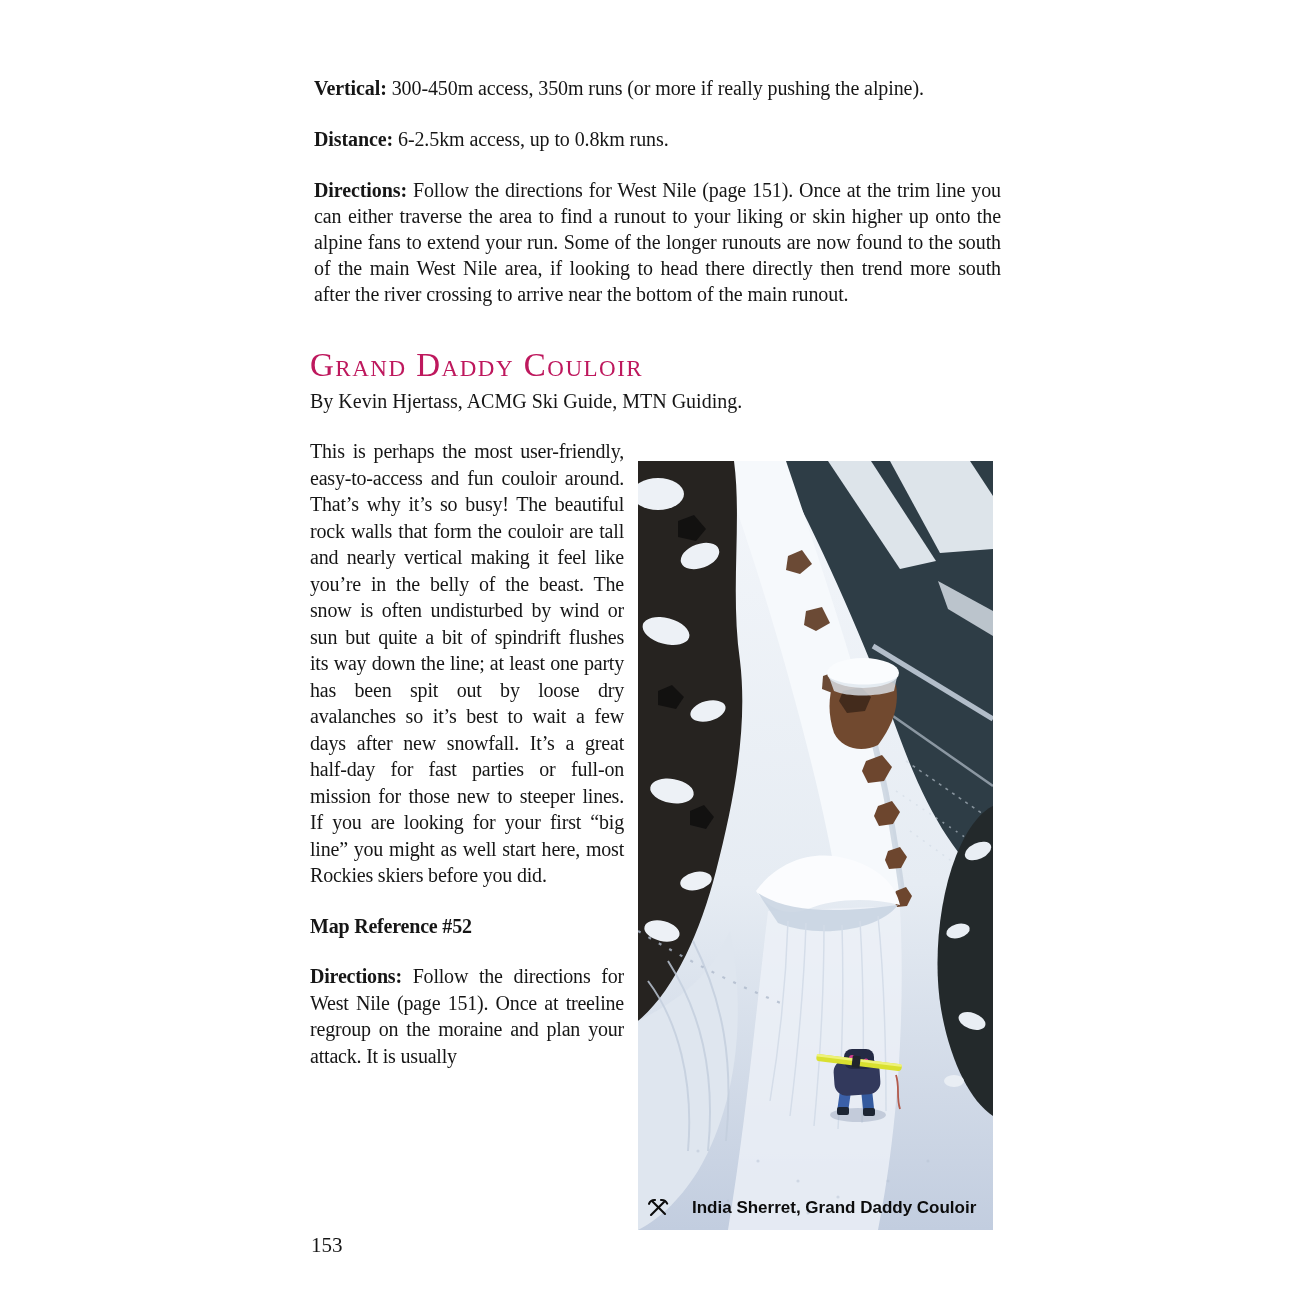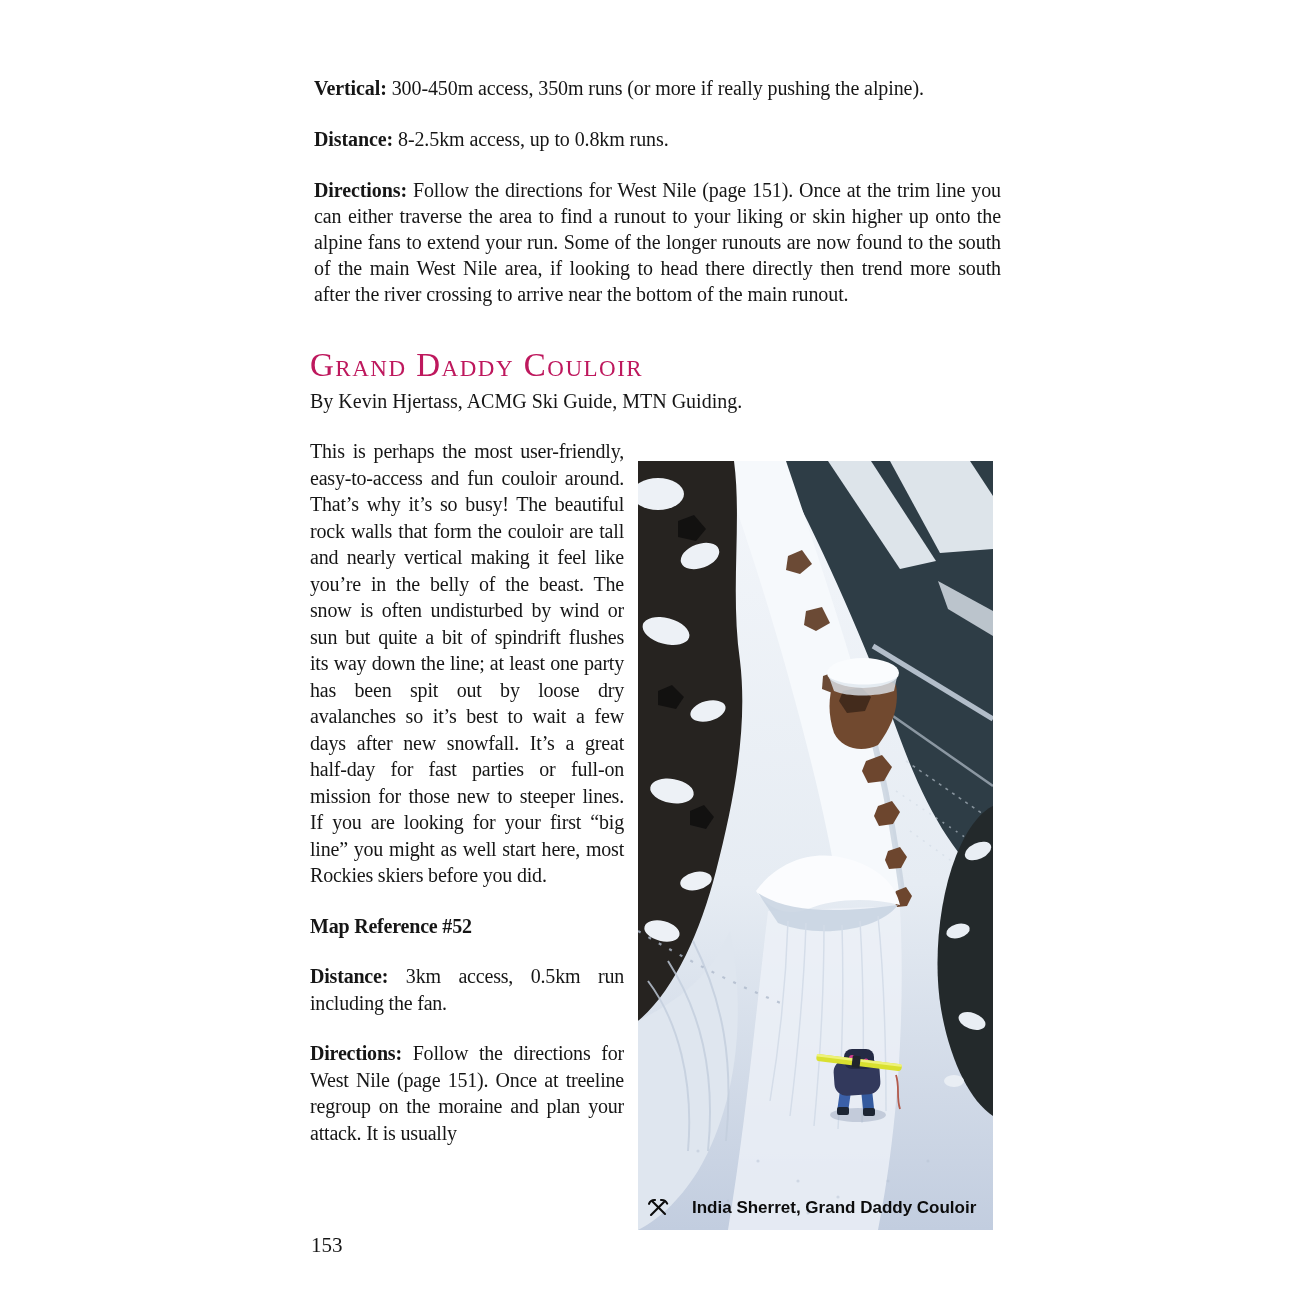--- a/index.html
+++ b/index.html
@@ -53,7 +53,7 @@
 
   <section class="intro">
     <p class="para"><b class="lbl">Vertical:</b> <span>300-450m access, 350m runs (or more if really pushing the alpine).</span></p>
-    <p class="para"><b class="lbl">Distance:</b> <span>8-2.5km access, up to 0.8km runs.</span></p>
+    <p class="para"><b class="lbl">Distance:</b> <span>6-2.5km access, up to 0.8km runs.</span></p>
     <p class="para just last"><b class="lbl">Directions:</b> <span>Follow the directions for West Nile (page 151). Once at the trim line you can either traverse the area to find a runout to your liking or skin higher up onto the alpine fans to extend your run. Some of the longer runouts are now found to the south of the main West Nile area, if looking to head there directly then trend more south after the river crossing to arrive near the bottom of the main runout.</span></p>
   </section>
 

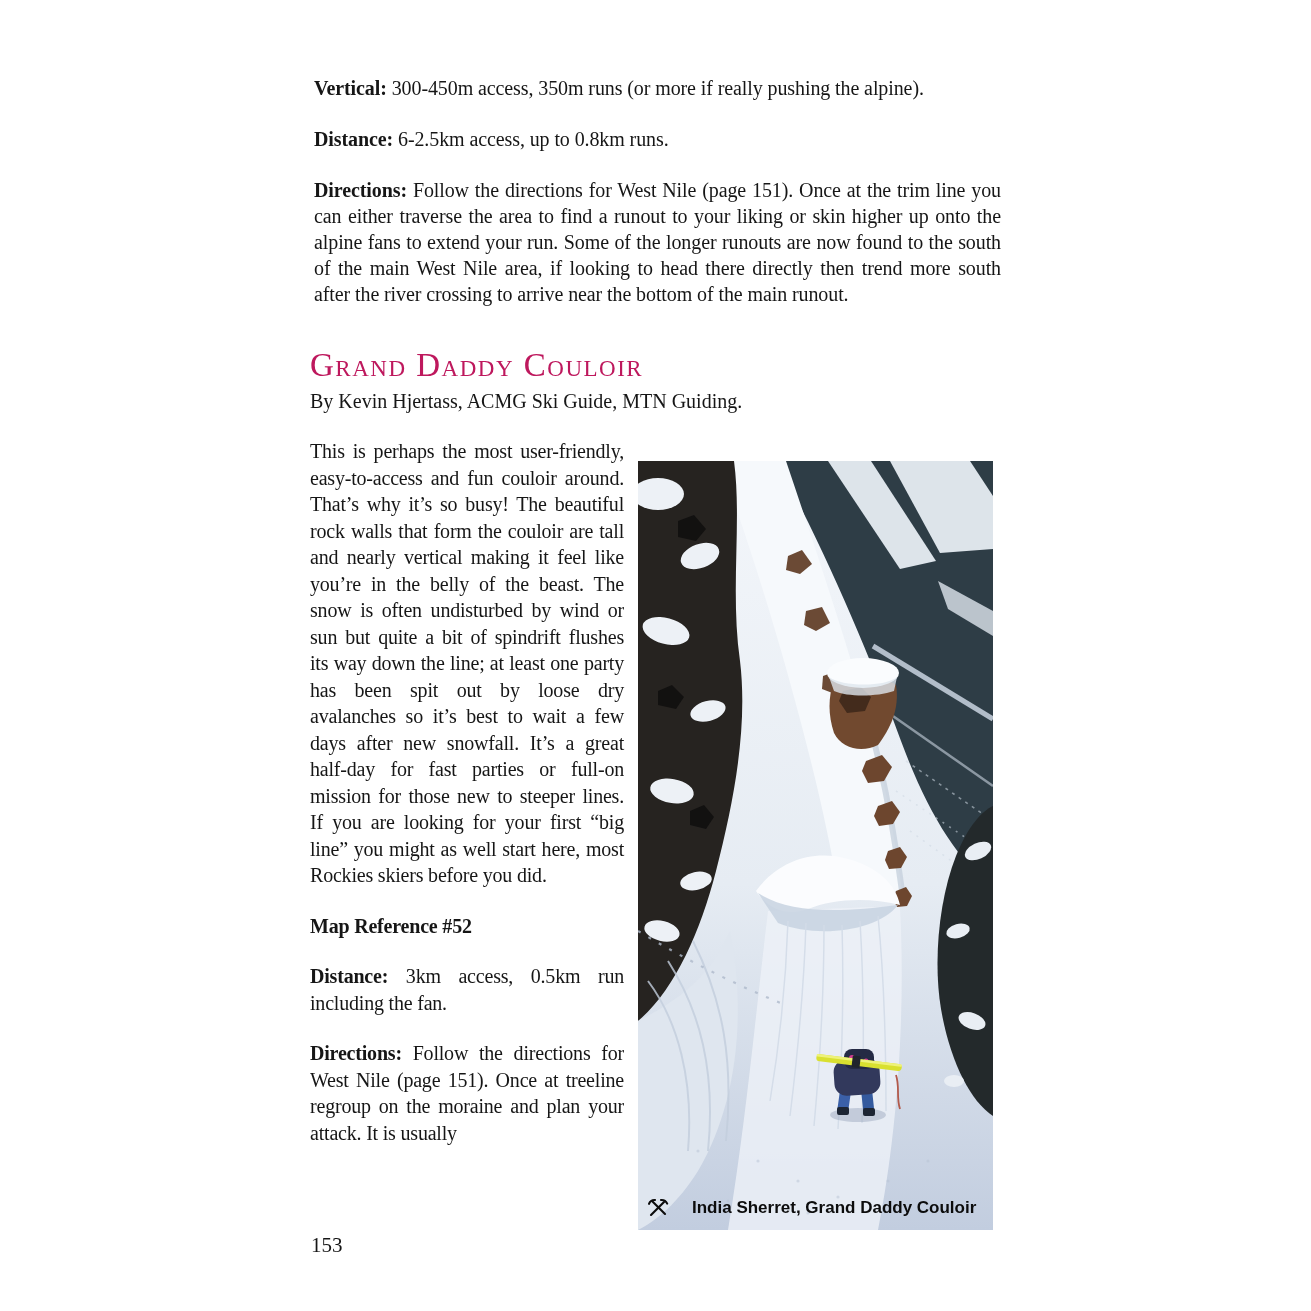--- a/index.html
+++ b/index.html
@@ -65,7 +65,6 @@
   <section class="left-col">
     <p class="para just">This is perhaps the most user-friendly, easy-to-access and fun couloir around. That’s why it’s so busy! The beautiful rock walls that form the couloir are tall and nearly vertical making it feel like you’re in the belly of the beast. The snow is often undisturbed by wind or sun but quite a bit of spindrift flushes its way down the line; at least one party has been spit out by loose dry avalanches so it’s best to wait a few days after new snowfall. It’s a great half-day for fast parties or full-on mission for those new to steeper lines. If you are looking for your first “big line” you might as well start here, most Rockies skiers before you did.</p>
     <p class="para map-ref">Map Reference #52</p>
-    <p class="para just"><b class="lbl">Distance:</b> <span>3km access, 0.5km run including the fan.</span></p>
     <p class="para just last"><b class="lbl">Directions:</b> <span>Follow the directions for West Nile (page 151). Once at treeline regroup on the moraine and plan your attack. It is usually</span></p>
   </section>
 

